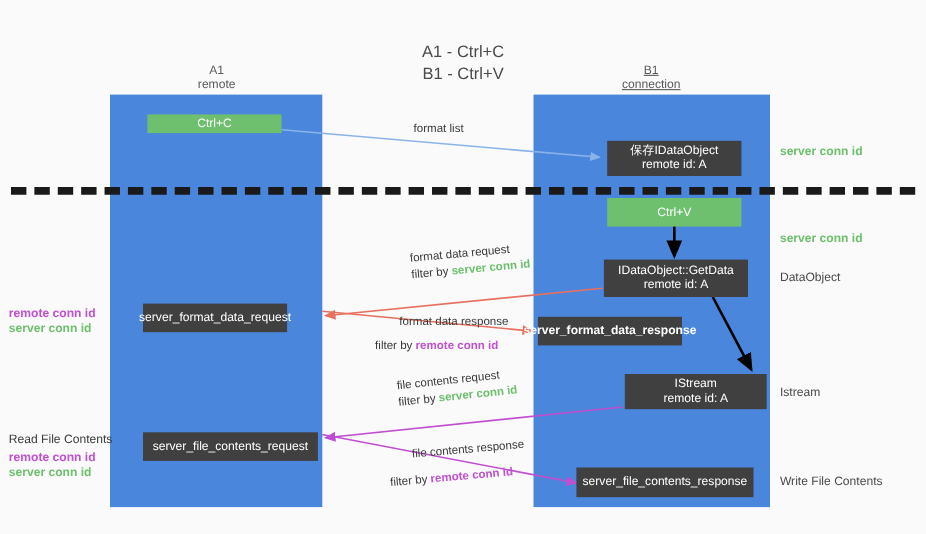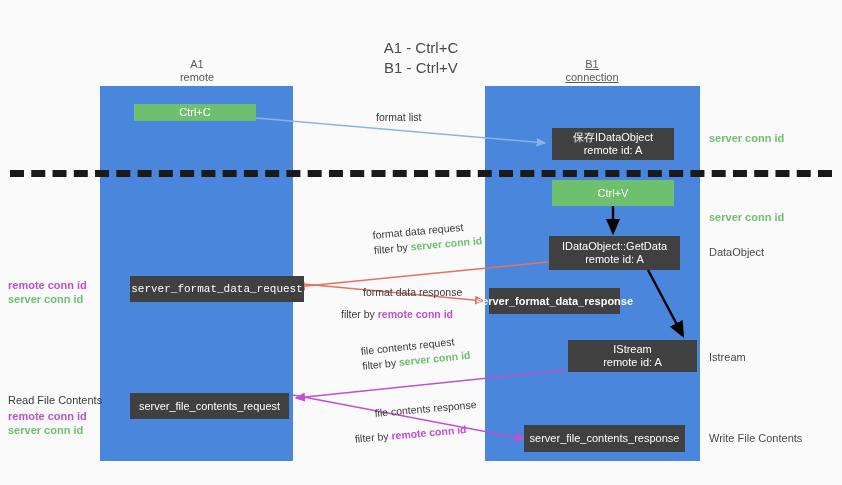--- a/index.html
+++ b/index.html
@@ -181,7 +181,7 @@
     <span class="sub">remote id: A</span>
   </div>
 
-  <div class="node orange" style="left:130px; top:276px; width:174px; height:26px;font-family:Liberation Mono, monospace;">
+  <div class="node orange" style="left:130px; top:276px; width:131px; height:26px;">
     <span>server_format_data_request</span>
   </div>
 

